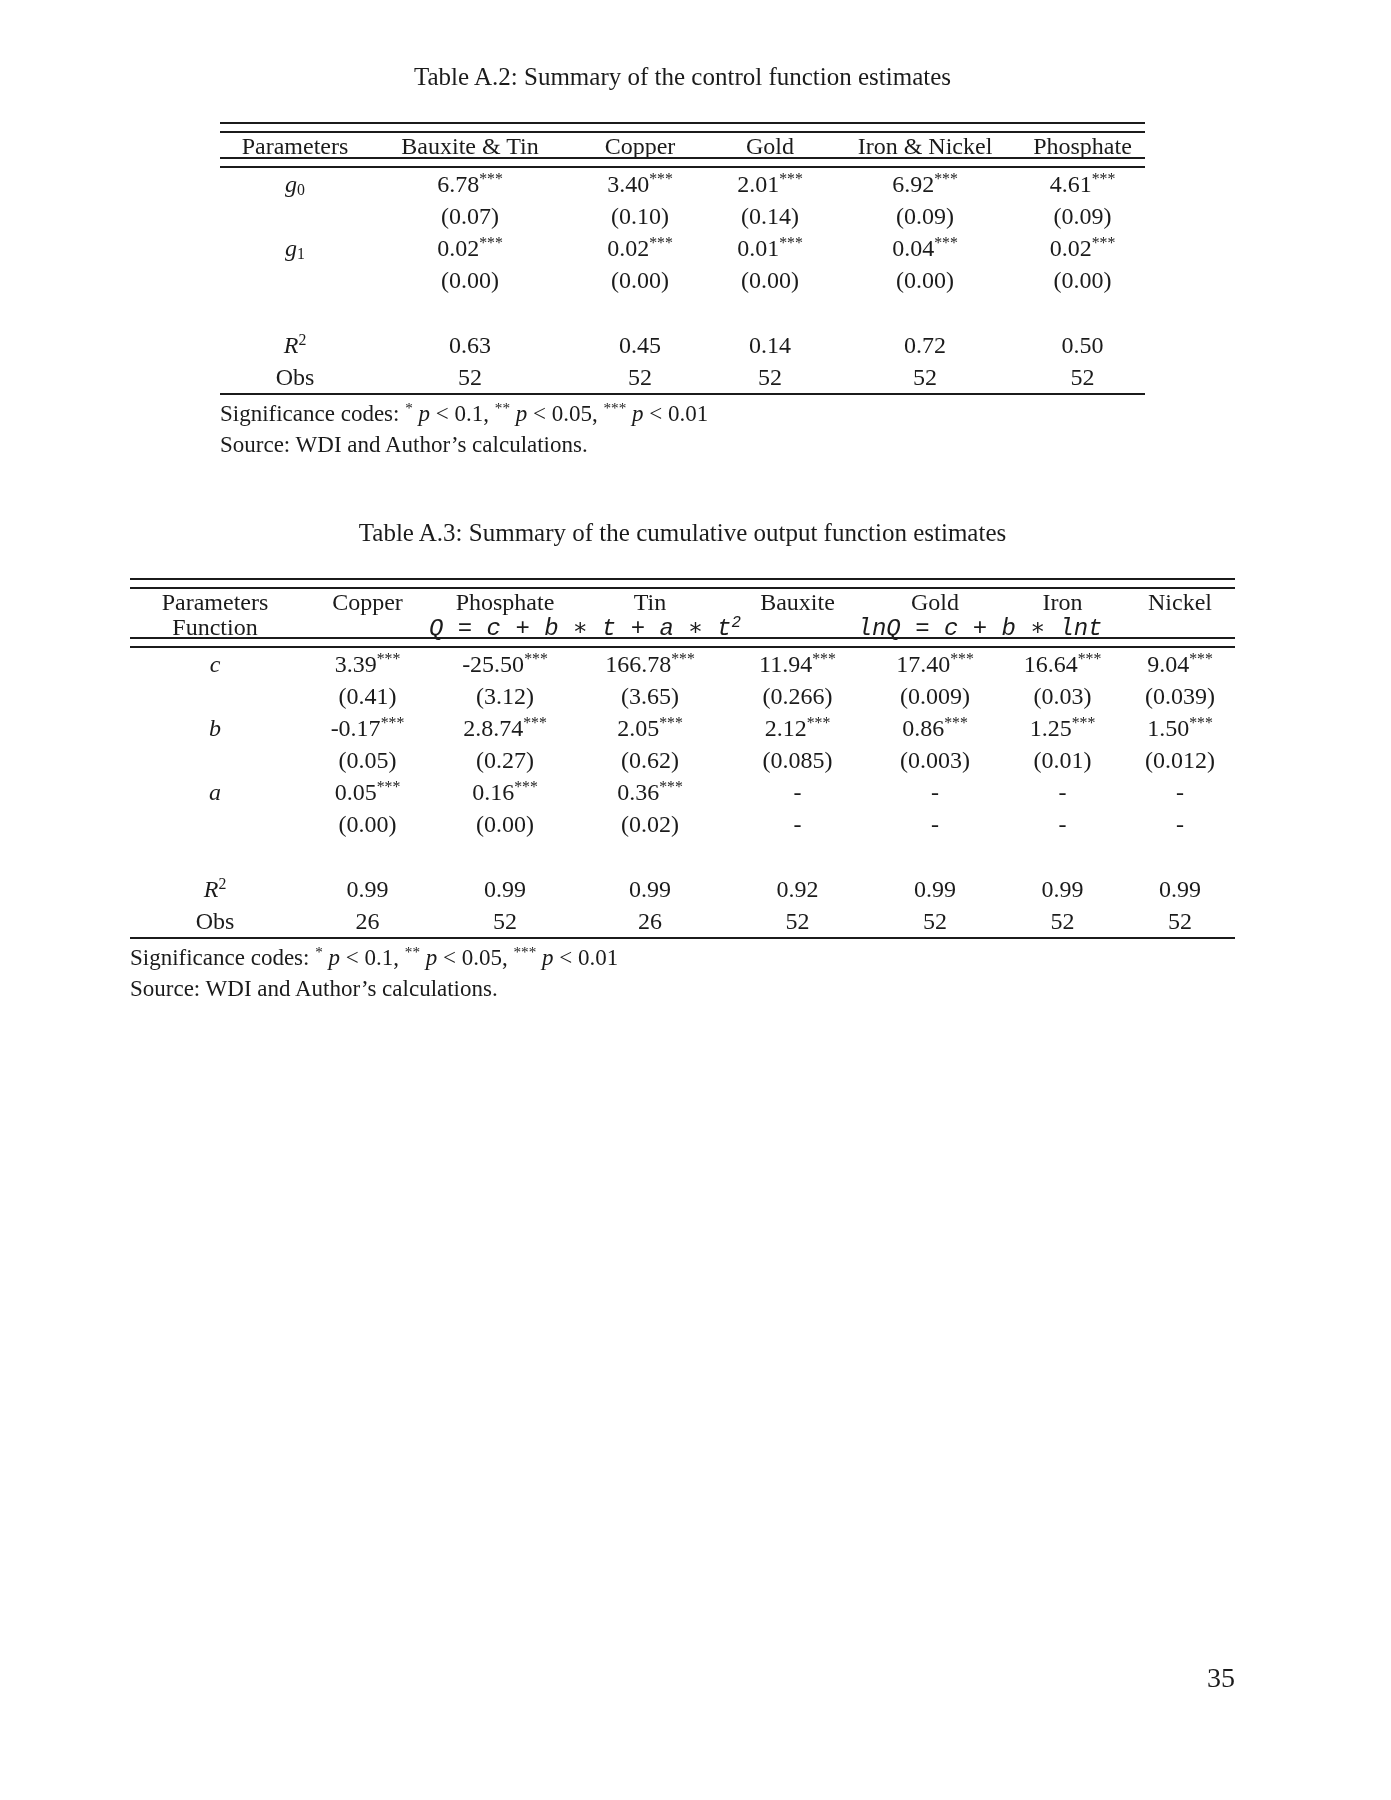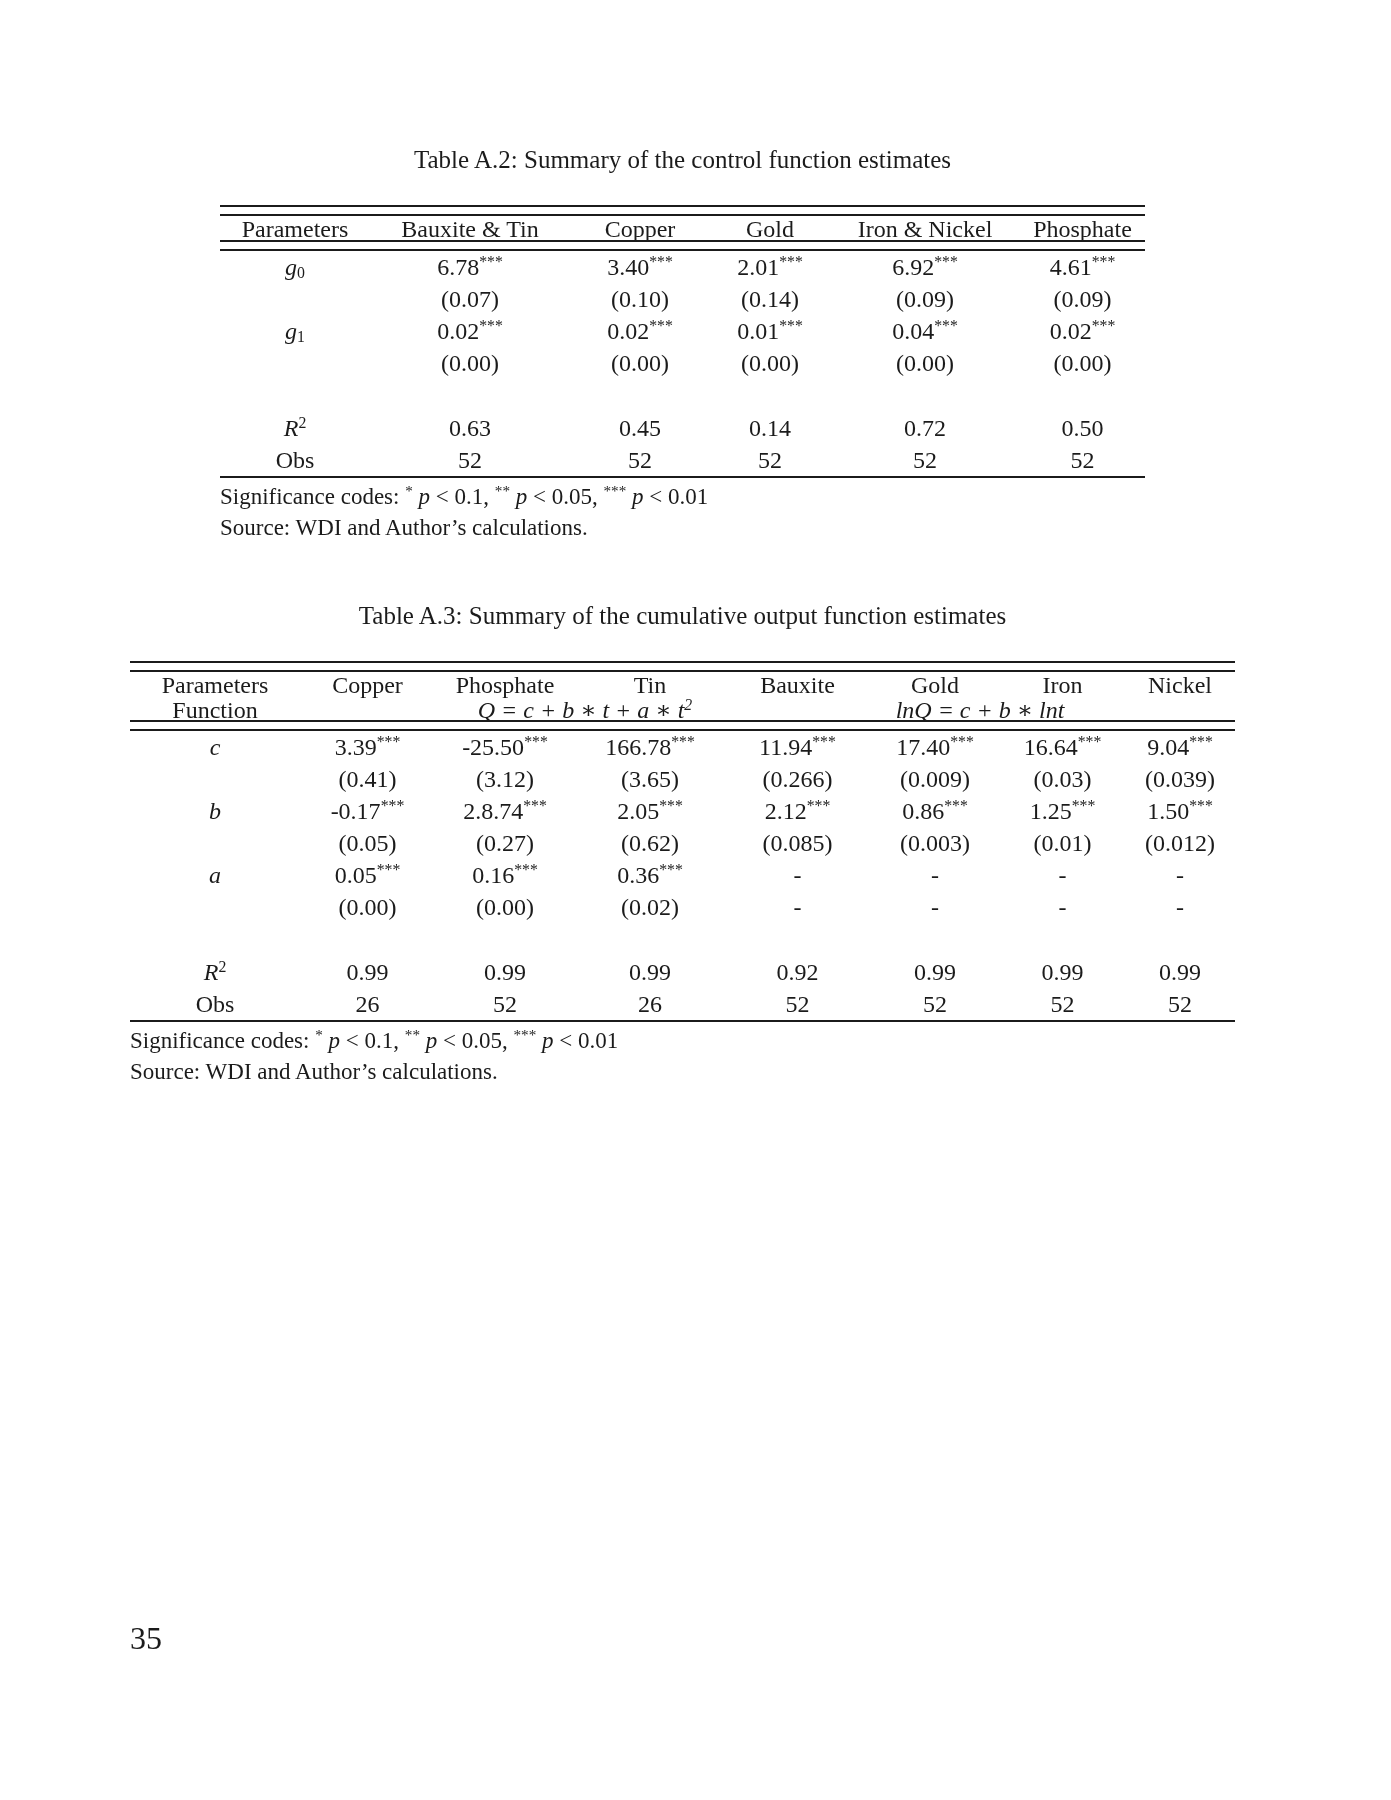--- a/index.html
+++ b/index.html
@@ -10,7 +10,7 @@
   }
   .page{position:absolute;left:130px;top:0;width:1105px;height:1800px;}
   section{display:block;}
-  .a2{padding-top:113px;margin-top:31px;}
+  .a2{padding-top:61px;}
   .a3{margin-top:57px;}
   .caption{text-align:center;font-size:25px;line-height:31px;margin-bottom:30px;}
   .w-a2{width:925px;margin:0 auto;}

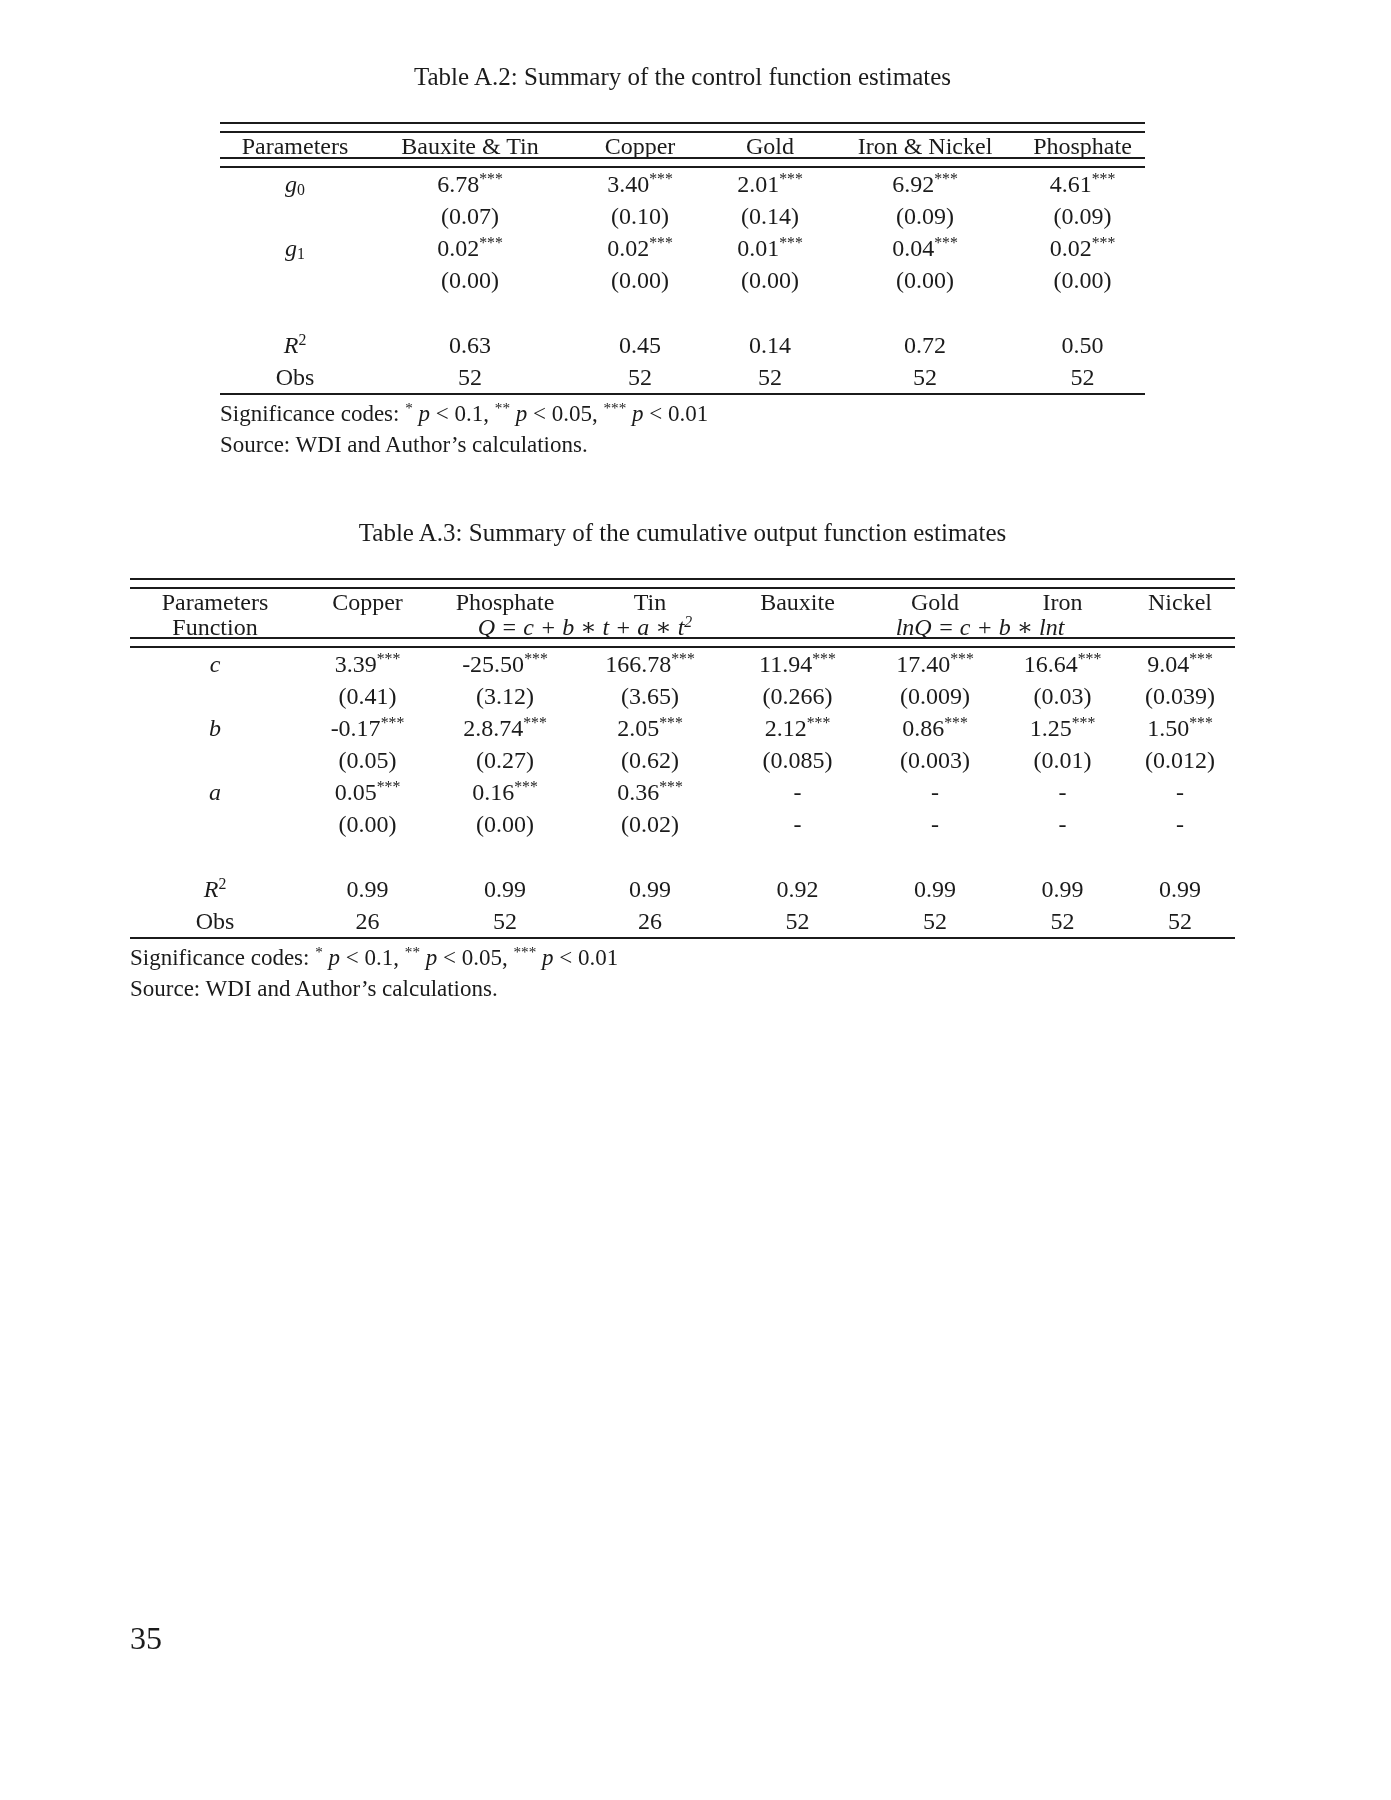--- a/index.html
+++ b/index.html
@@ -30,7 +30,7 @@
   sup{font-size:0.66em;line-height:0;vertical-align:0.5em;}
   sub{font-size:0.66em;line-height:0;vertical-align:-0.18em;}
   i{font-style:italic;}
-  .formula{font-style:italic;}
+  .formula{font-style:italic;font-family:Liberation Mono, monospace;}
   .pageno{position:absolute;top:1620px;left:0;width:100%;text-align:left;font-size:32px;}
 </style>
 </head>

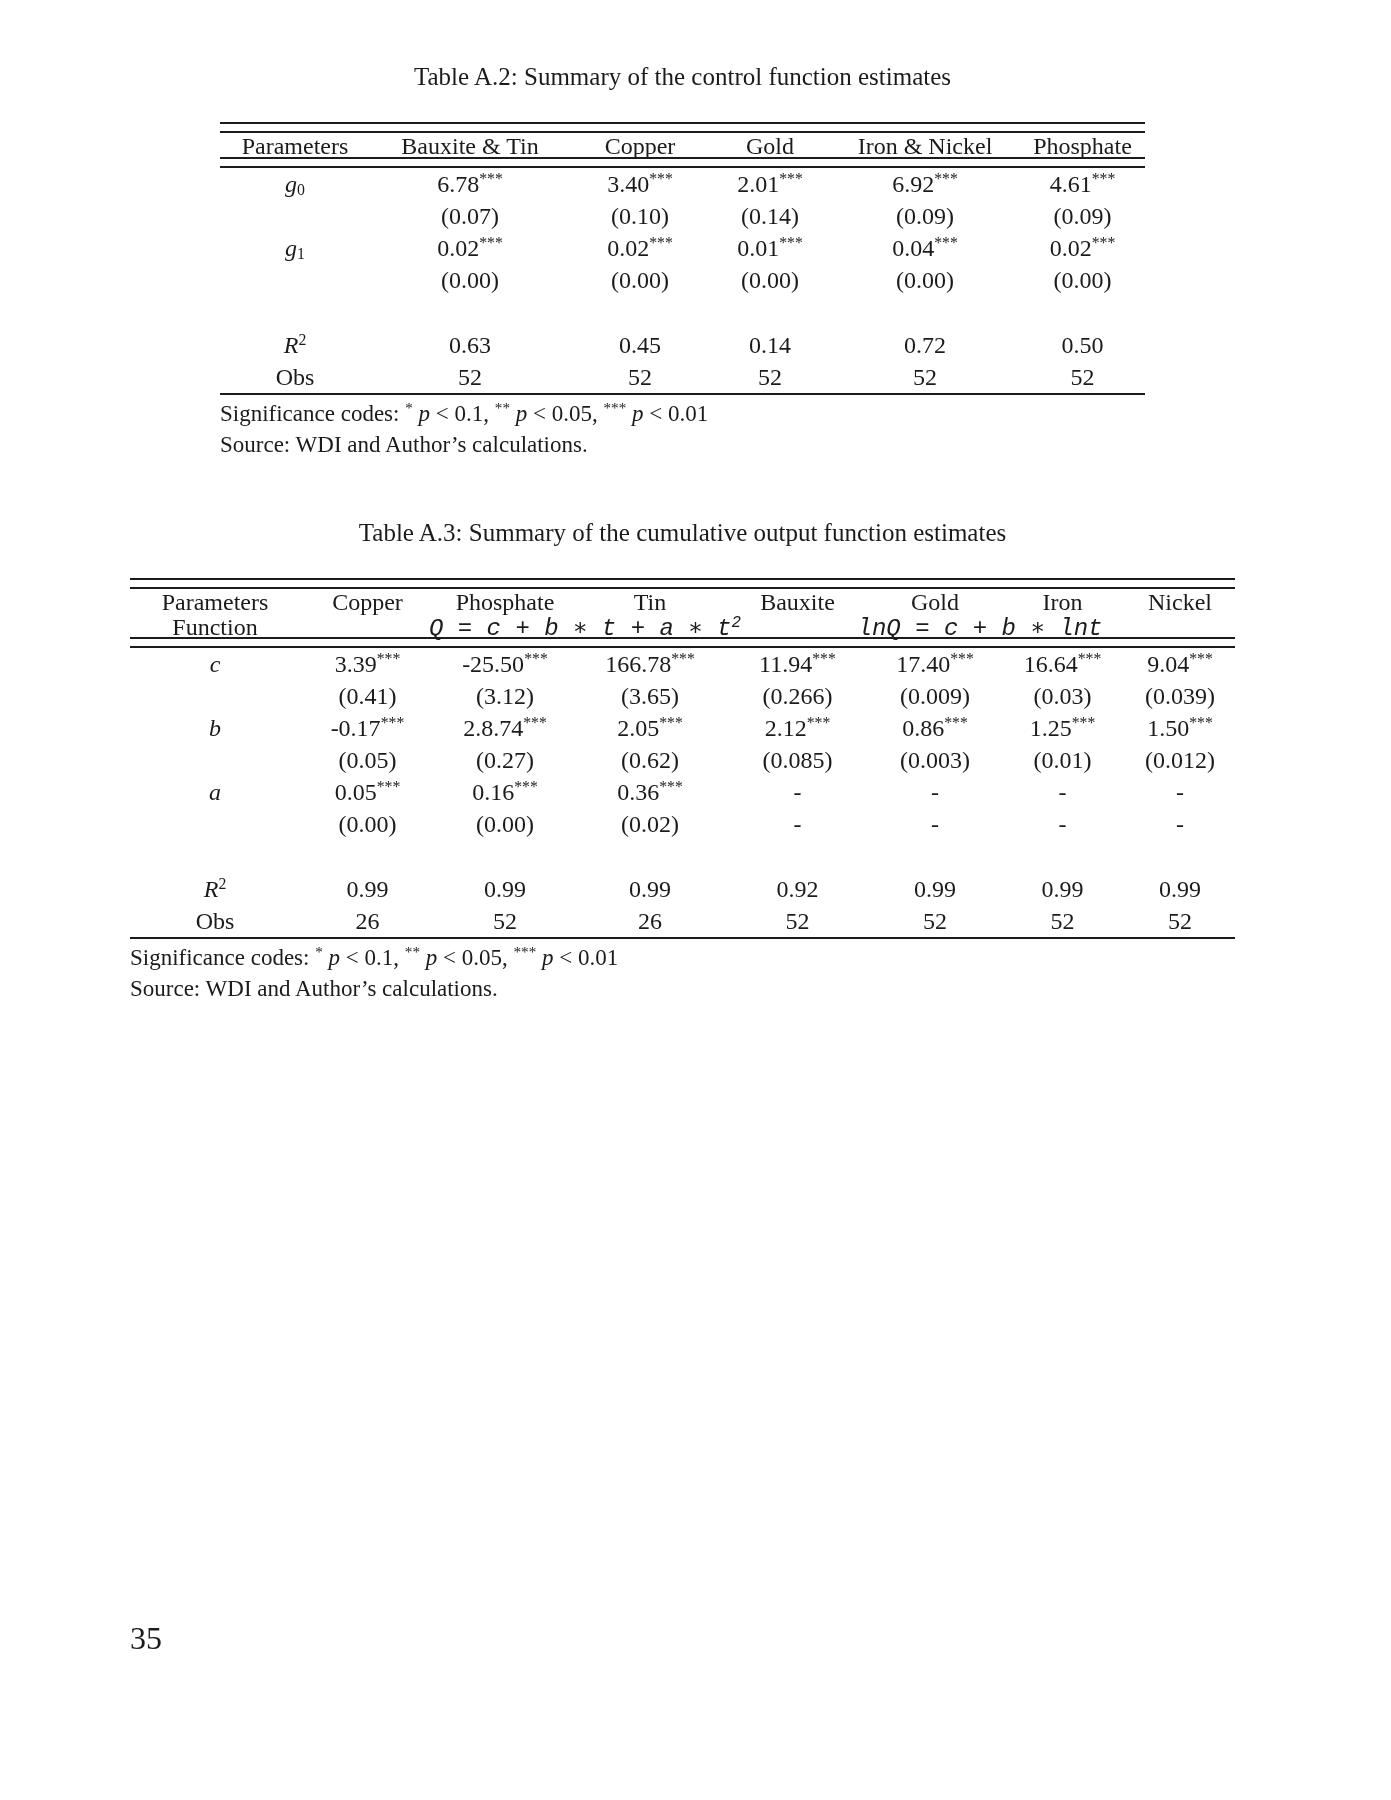--- a/index.html
+++ b/index.html
@@ -31,7 +31,7 @@
   sub{font-size:0.66em;line-height:0;vertical-align:-0.18em;}
   i{font-style:italic;}
   .formula{font-style:italic;font-family:Liberation Mono, monospace;}
-  .pageno{position:absolute;top:1620px;left:0;width:100%;text-align:left;font-size:32px;}
+  .pageno{position:absolute;top:1662px;left:0;width:100%;text-align:right;font-size:28px;}
 </style>
 </head>
 <body>

